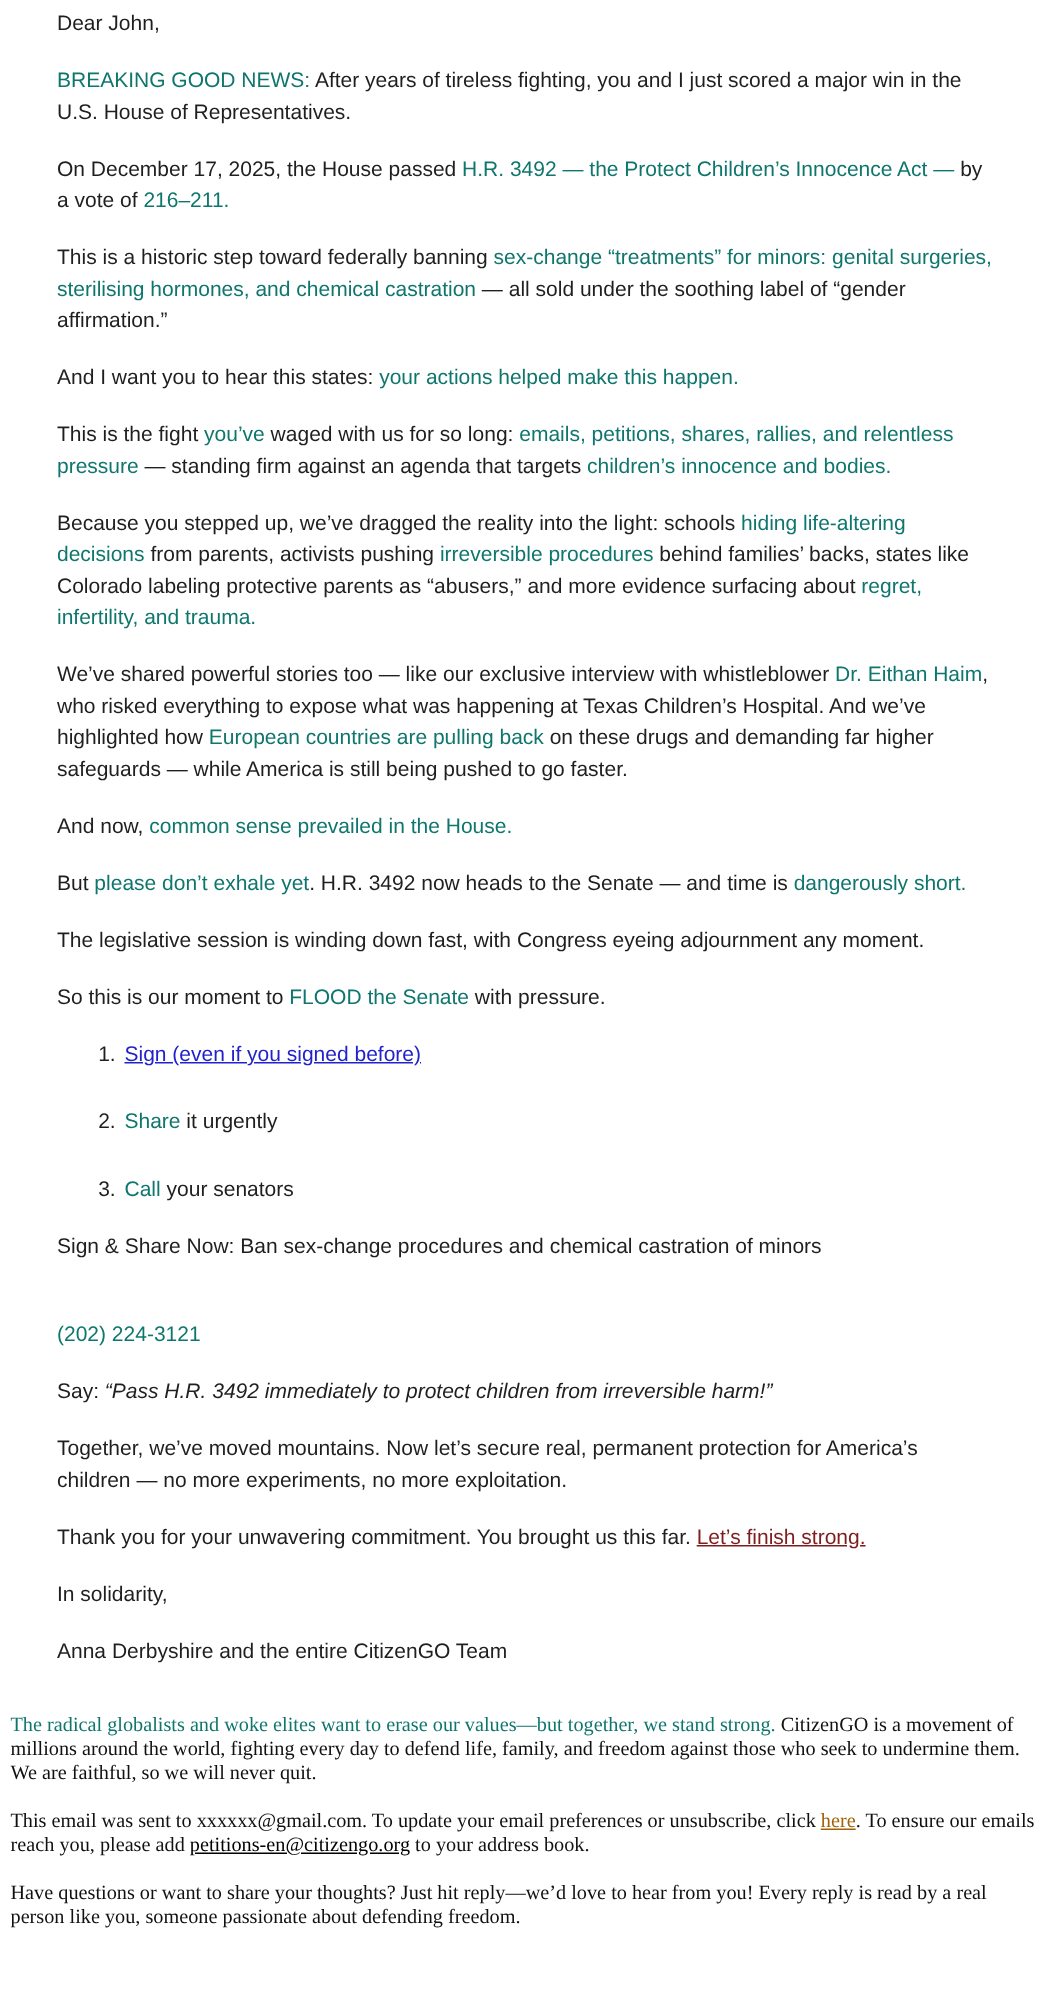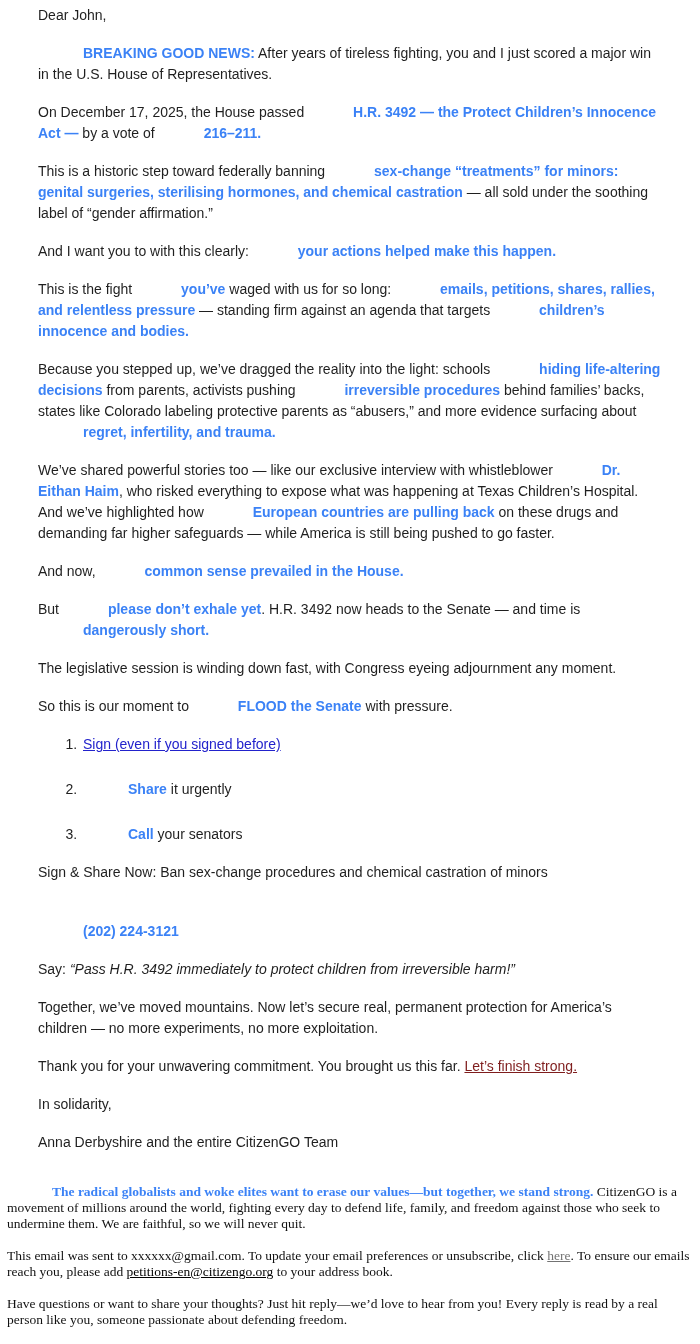--- a/index.html
+++ b/index.html
@@ -32,7 +32,7 @@
   .email-body li:not(:last-child) {
     margin-bottom: 24px;
   }
-  .b { font-weight: bold; color: #3b82f6; margin-left: 45px; }
+  .b { font-weight: normal; color: #0f766e; }
   .i { font-style: italic; }
   a.link {
     text-decoration: underline;

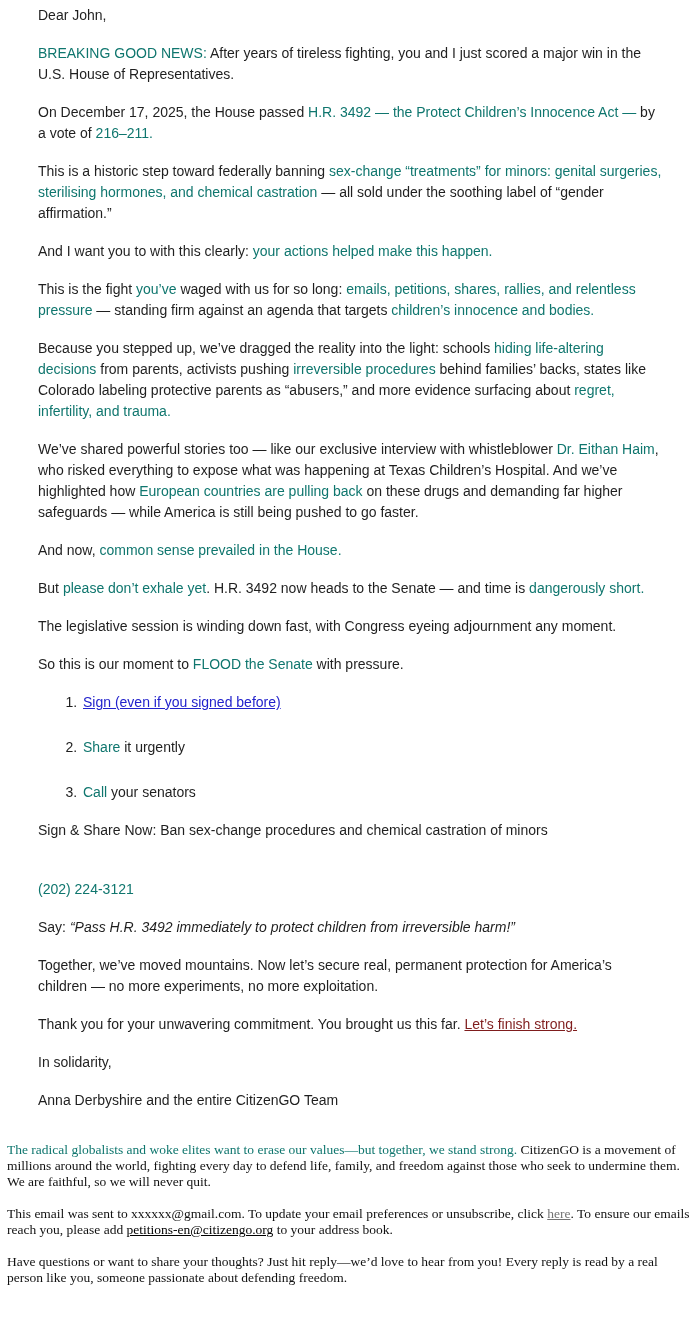--- a/index.html
+++ b/index.html
@@ -57,7 +57,7 @@
     <p><span class="b">BREAKING GOOD NEWS:</span><span> After years of tireless fighting, you and I just scored a major win in the U.S. House of Representatives.</span></p>
     <p><span>On December 17, 2025, the House passed </span><span class="b">H.R. 3492 — the Protect Children’s Innocence Act —</span><span> by a vote of </span><span class="b">216–211.</span></p>
     <p><span>This is a historic step toward federally banning </span><span class="b">sex-change “treatments” for minors: genital surgeries, sterilising hormones, and chemical castration</span><span> — all sold under the soothing label of “gender affirmation.”</span></p>
-    <p><span>And I want you to with this clearly: </span><span class="b">your actions helped make this happen.</span></p>
+    <p><span>And I want you to hear this states: </span><span class="b">your actions helped make this happen.</span></p>
     <p><span>This is the fight </span><span class="b">you’ve</span><span> waged with us for so long: </span><span class="b">emails, petitions, shares, rallies, and relentless pressure</span><span> — standing firm against an agenda that targets </span><span class="b">children’s innocence and bodies.</span></p>
     <p><span>Because you stepped up, we’ve dragged the reality into the light: schools </span><span class="b">hiding life-altering decisions</span><span> from parents, activists pushing </span><span class="b">irreversible procedures</span><span> behind families’ backs, states like Colorado labeling protective parents as “abusers,” and more evidence surfacing about </span><span class="b">regret, infertility, and trauma.</span></p>
     <p><span>We’ve shared powerful stories too — like our exclusive interview with whistleblower </span><span class="b">Dr. Eithan Haim</span><span>, who risked everything to expose what was happening at Texas Children’s Hospital. And we’ve highlighted how </span><span class="b">European countries are pulling back</span><span> on these drugs and demanding far higher safeguards — while America is still being pushed to go faster.</span></p>

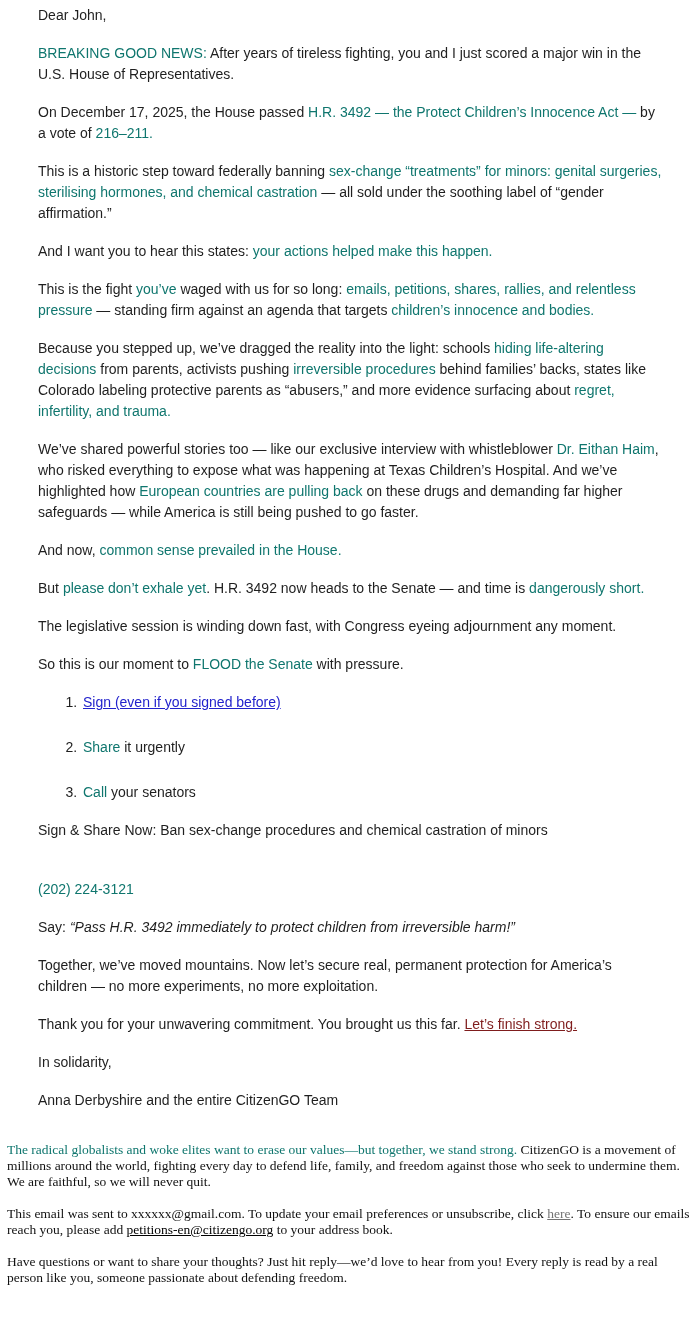--- a/index.html
+++ b/index.html
@@ -80,7 +80,7 @@
   </div>
 <div class="email-footer">
     <p><span class="b">The radical globalists and woke elites want to erase our values—but together, we stand strong.</span><span> CitizenGO is a movement of millions around the world, fighting every day to defend life, family, and freedom against those who seek to undermine them. We are faithful, so we will never quit.</span></p>
-    <p><span>This email was sent to xxxxxx@gmail.com. To update your email preferences or unsubscribe, click </span><a href="#" class="link" style="color: #737373;">here</a><span>. To ensure our emails reach you, please add </span><a href="#" class="link" style="color: #000000;">petitions-en@citizengo.org</a><span> to your address book.</span></p>
+    <p><span>This email was sent to xxxxxx@gmail.com. To update your email preferences or unsubscribe, click </span><a href="#" class="link" style="color: #a16207;">here</a><span>. To ensure our emails reach you, please add </span><a href="#" class="link" style="color: #000000;">petitions-en@citizengo.org</a><span> to your address book.</span></p>
     <p><span>Have questions or want to share your thoughts? Just hit reply—we’d love to hear from you! Every reply is read by a real person like you, someone passionate about defending freedom.</span></p>
   </div>
 

